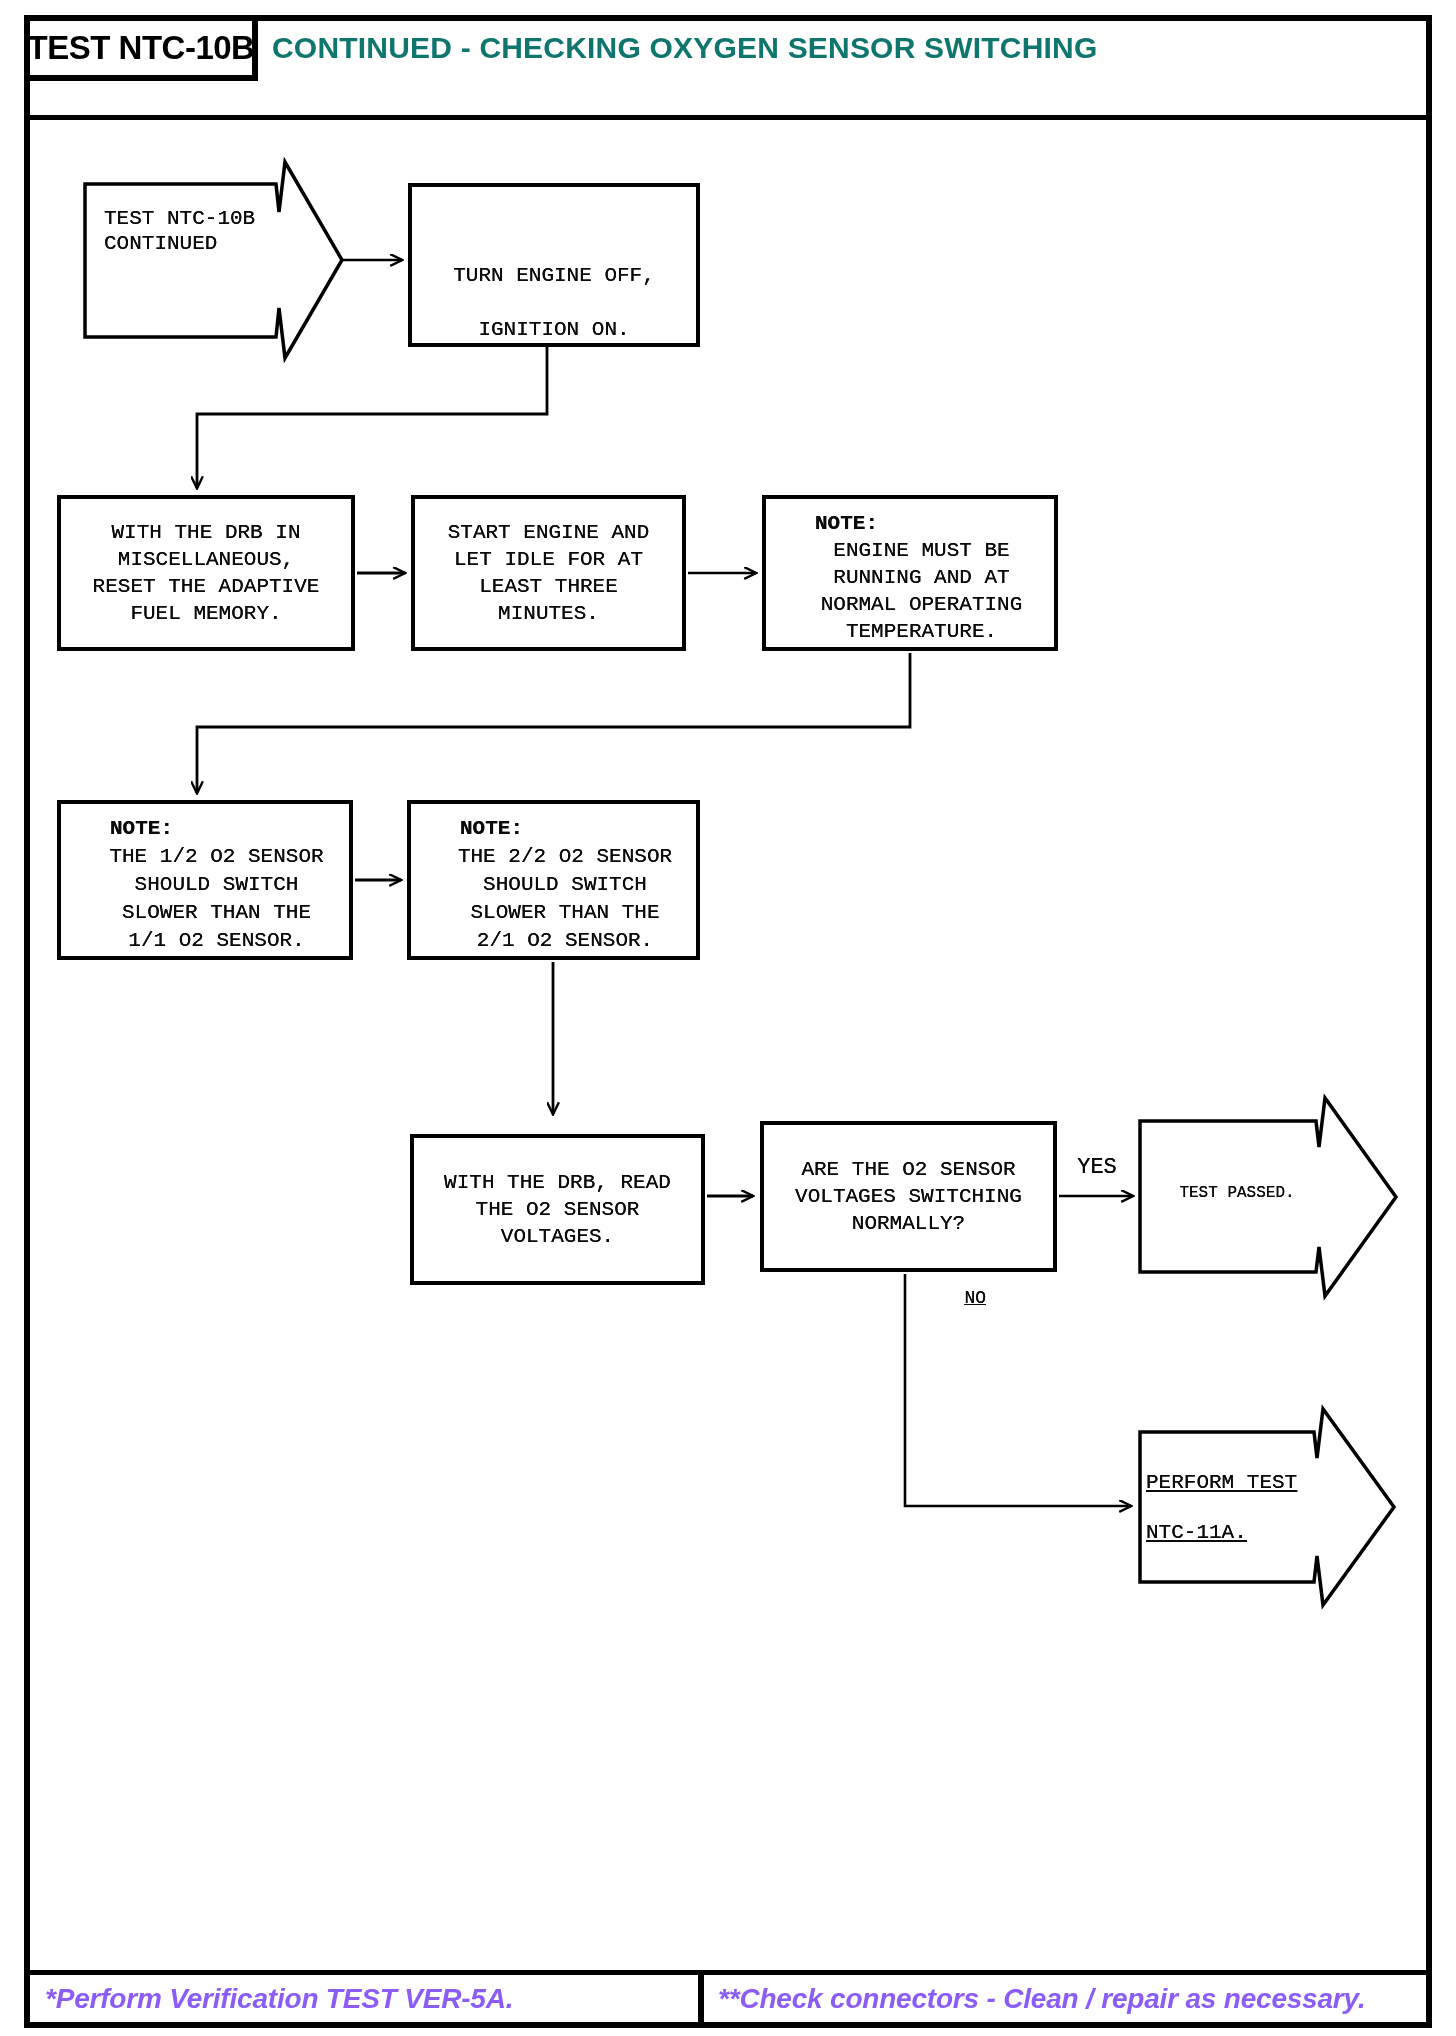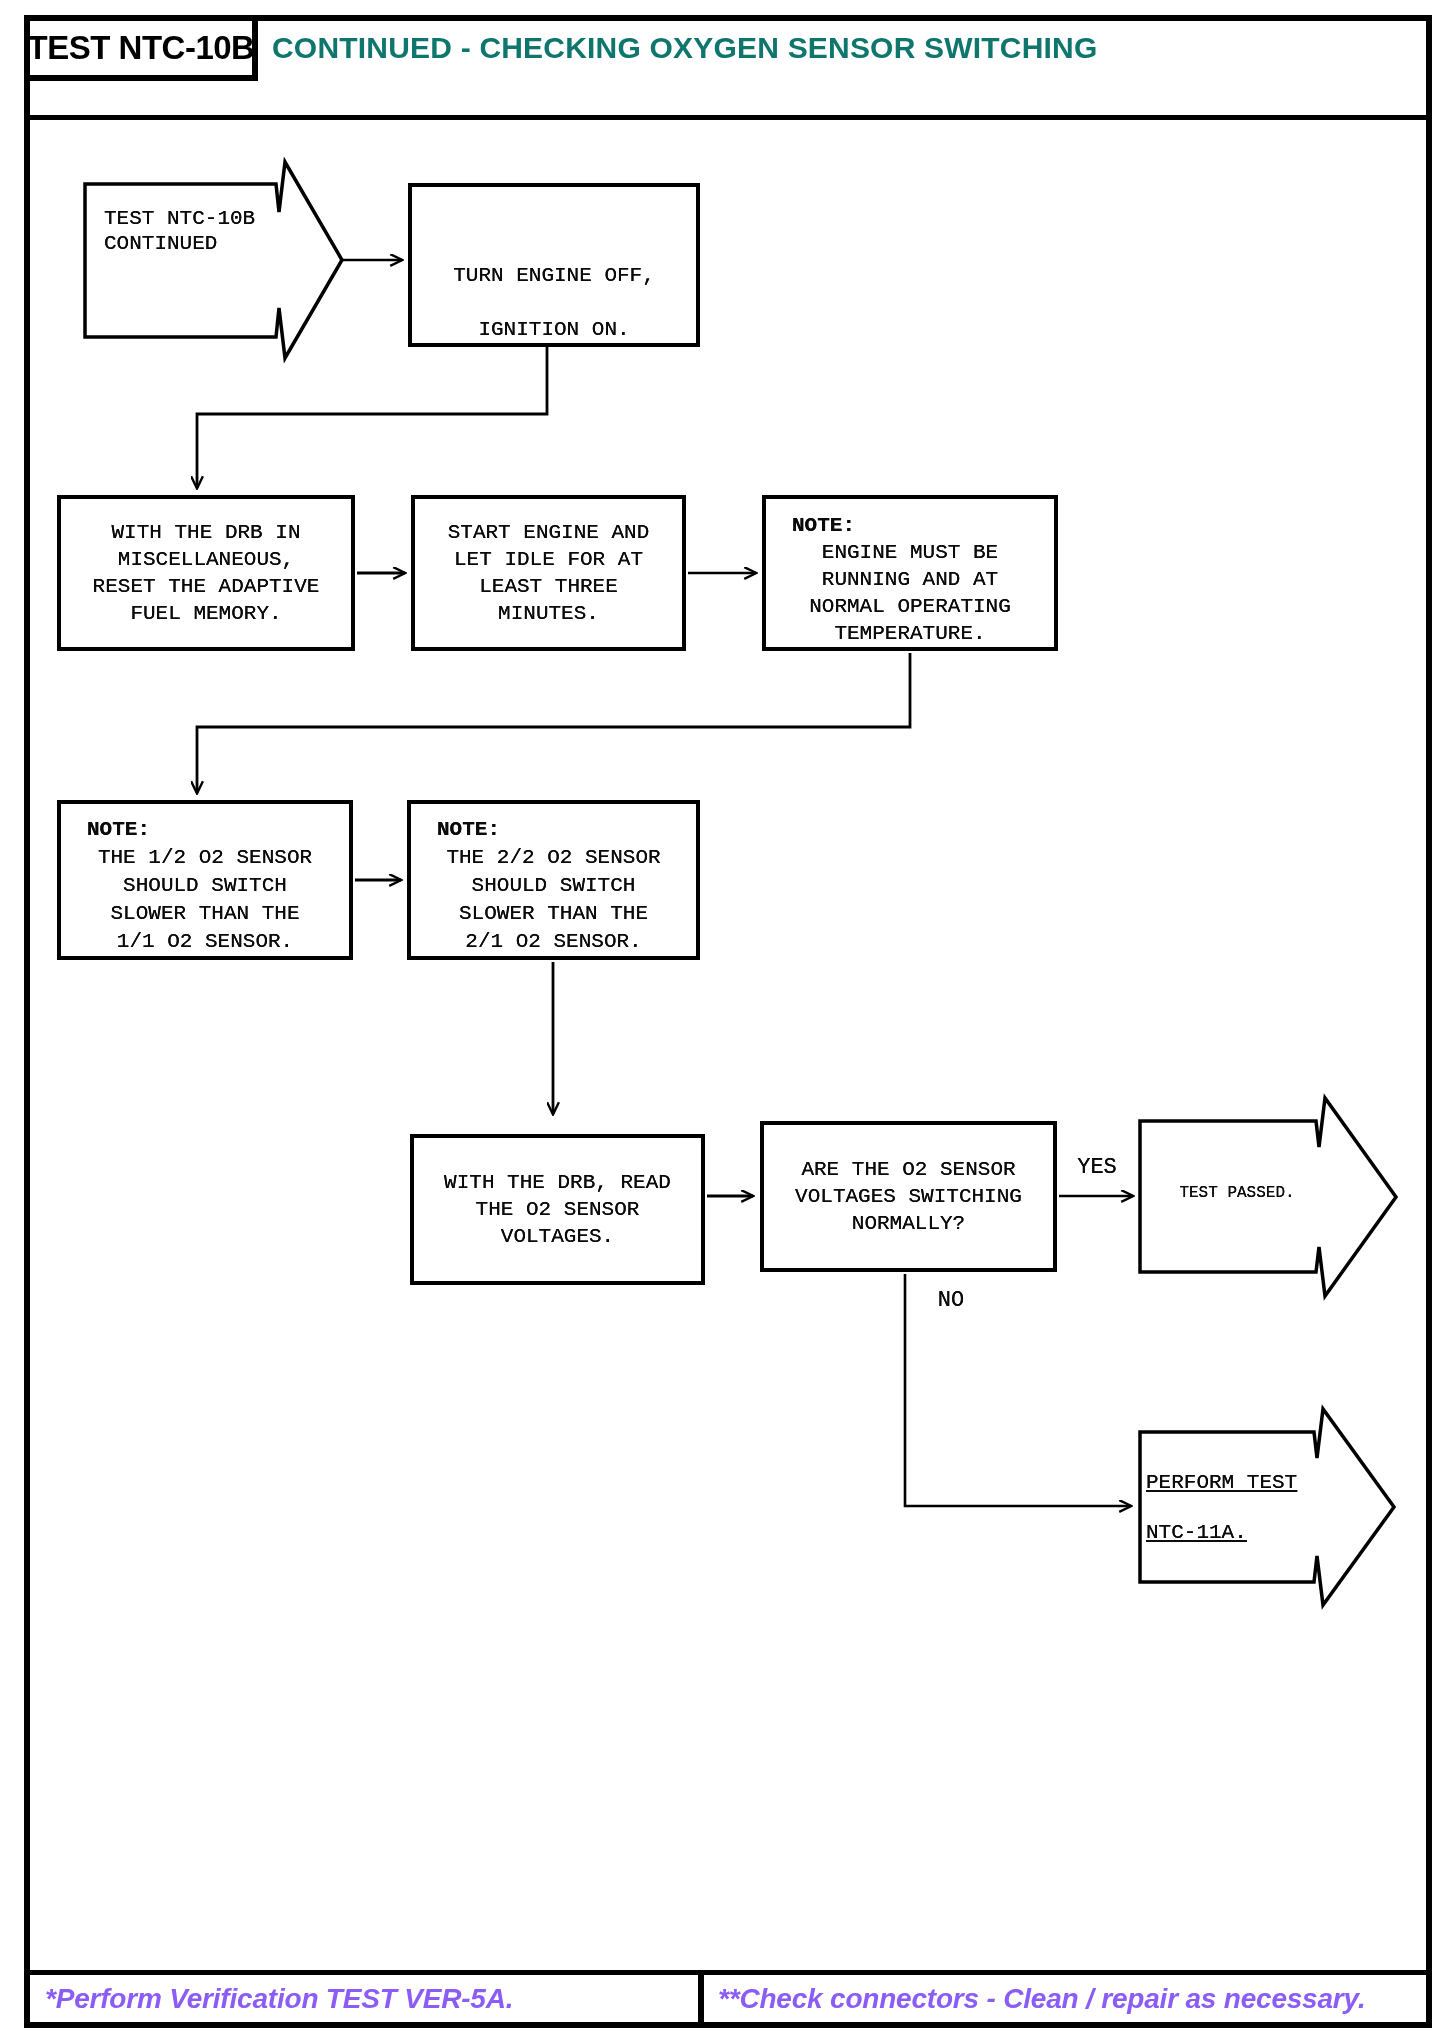--- a/index.html
+++ b/index.html
@@ -49,7 +49,7 @@
   }
   .fbox .body { white-space:pre-line; text-align:center; }
   .fbox .note-label { font-weight:700; text-align:left; padding-left:26px; }
-  .notebox { justify-content:flex-end; }
+  .notebox { justify-content:center;padding-left:23px; }
 
   .freefloat {
     position:absolute; font-family:"Liberation Mono","DejaVu Sans Mono",monospace;

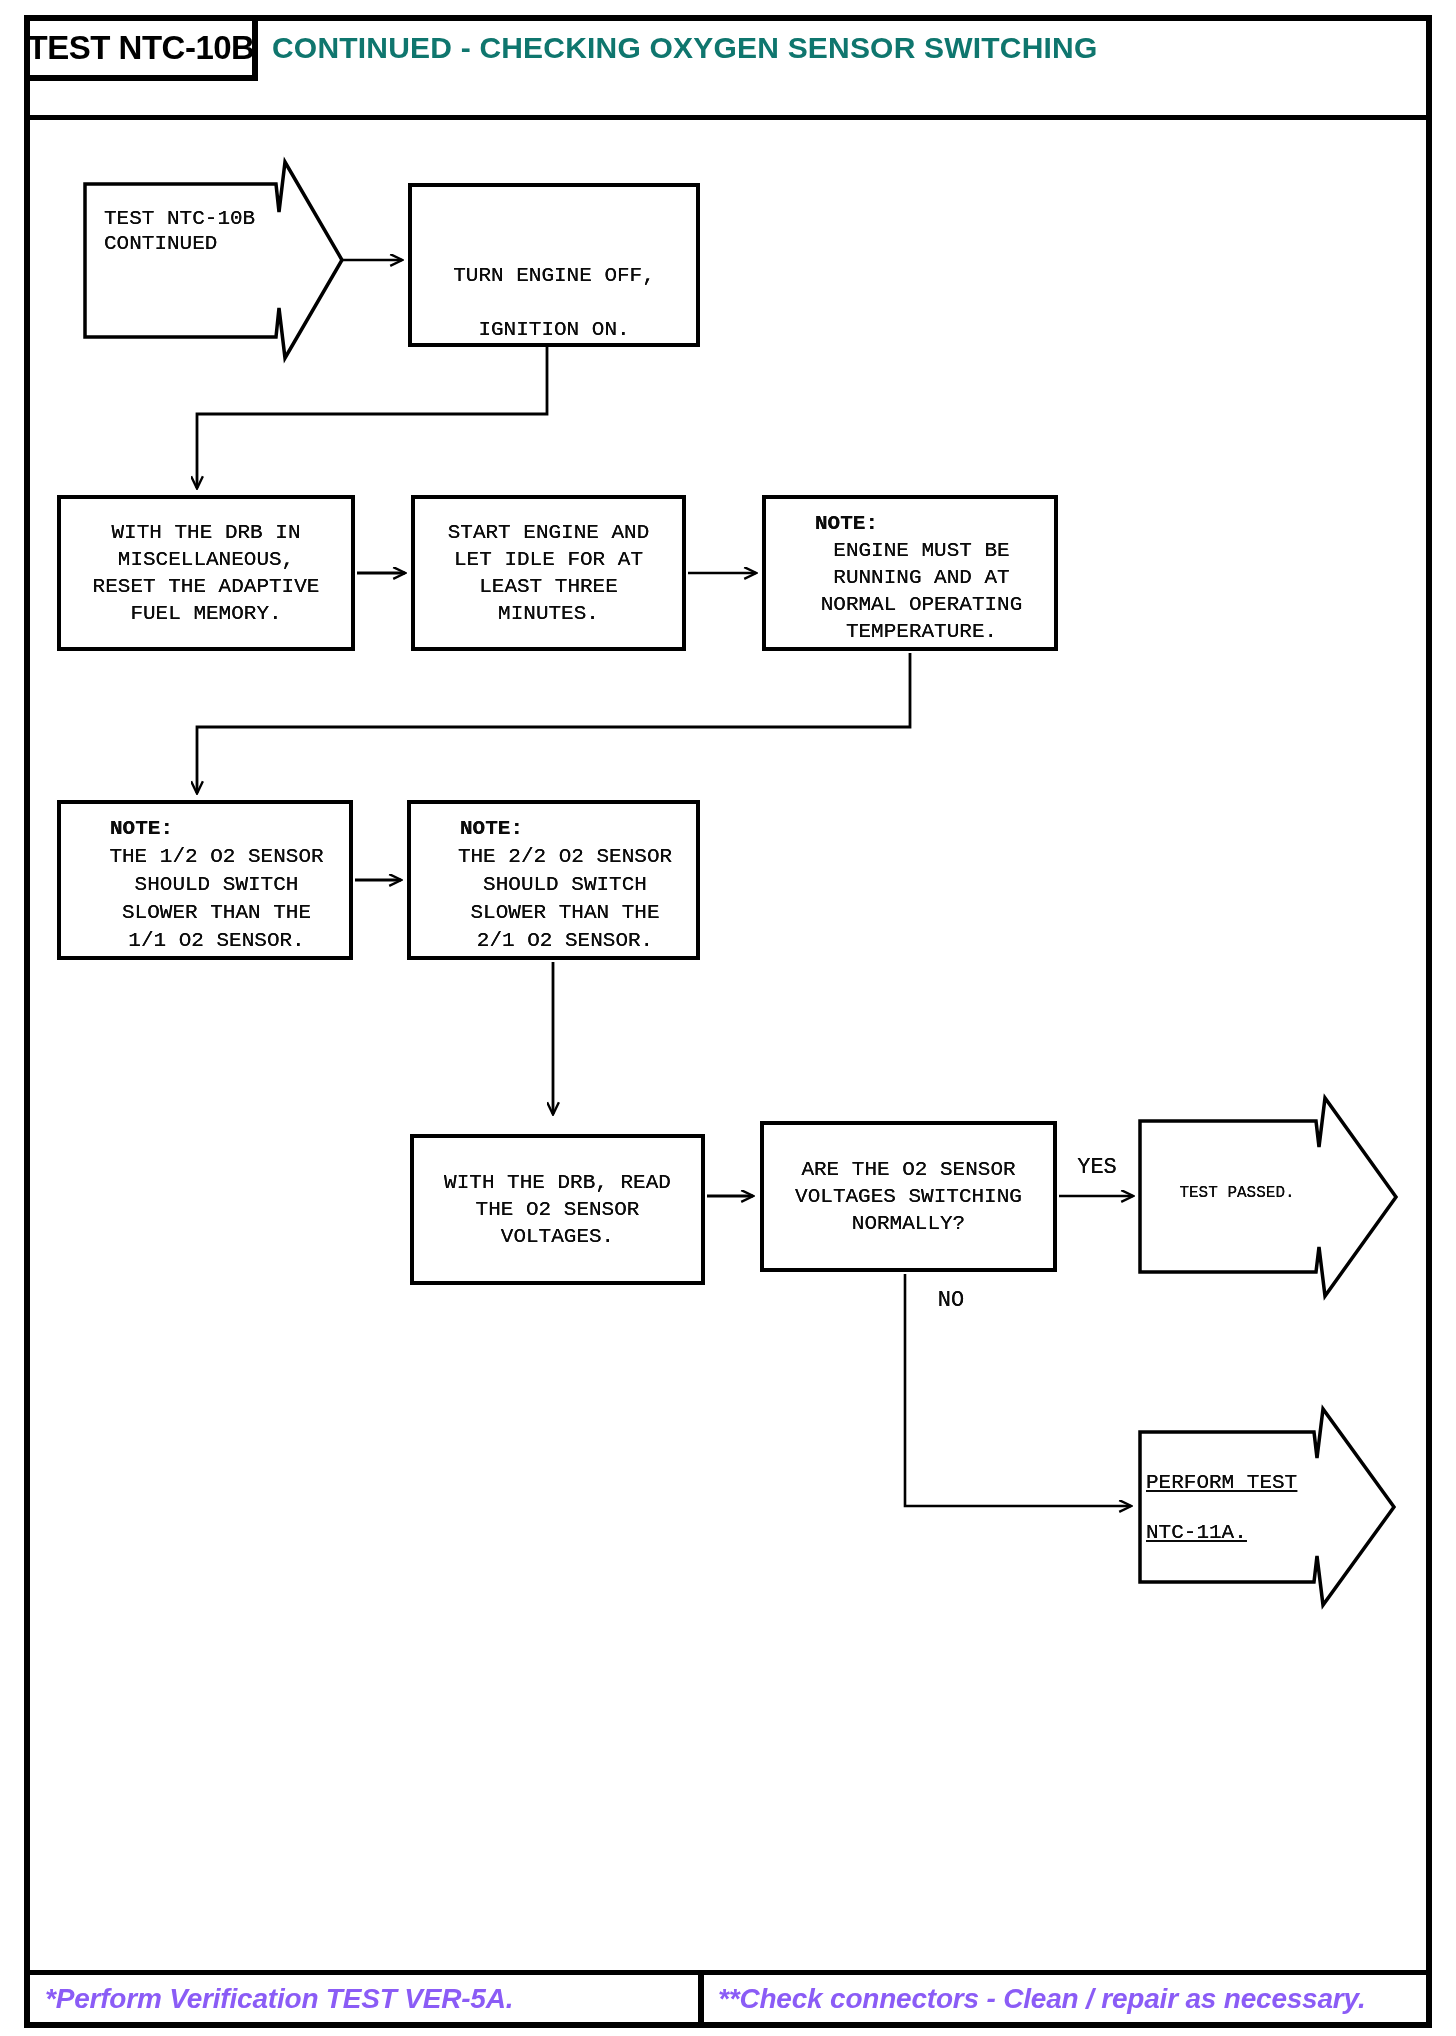--- a/index.html
+++ b/index.html
@@ -59,7 +59,7 @@
   .passed-text  { left:1146px; top:1184px; width:182px; font-size:16px; text-align:center; }
   .perform-text { left:1146px; top:1470px; width:180px; font-size:21px; line-height:25px; text-align:left;text-decoration:underline; }
   .yes-label    { left:1062px; top:1155px; width:70px; font-size:22px; text-align:center; }
-  .no-label     { left:916px;  top:1288px; width:70px; font-size:22px; text-align:center; }
+  .no-label     { left:916px;  top:1288px; width:70px; font-size:18px; text-align:right;text-decoration:underline; }
 
   
   .b-turn-off   { left:408px; top:183px;  width:292px; height:164px;justify-content:flex-end; }

